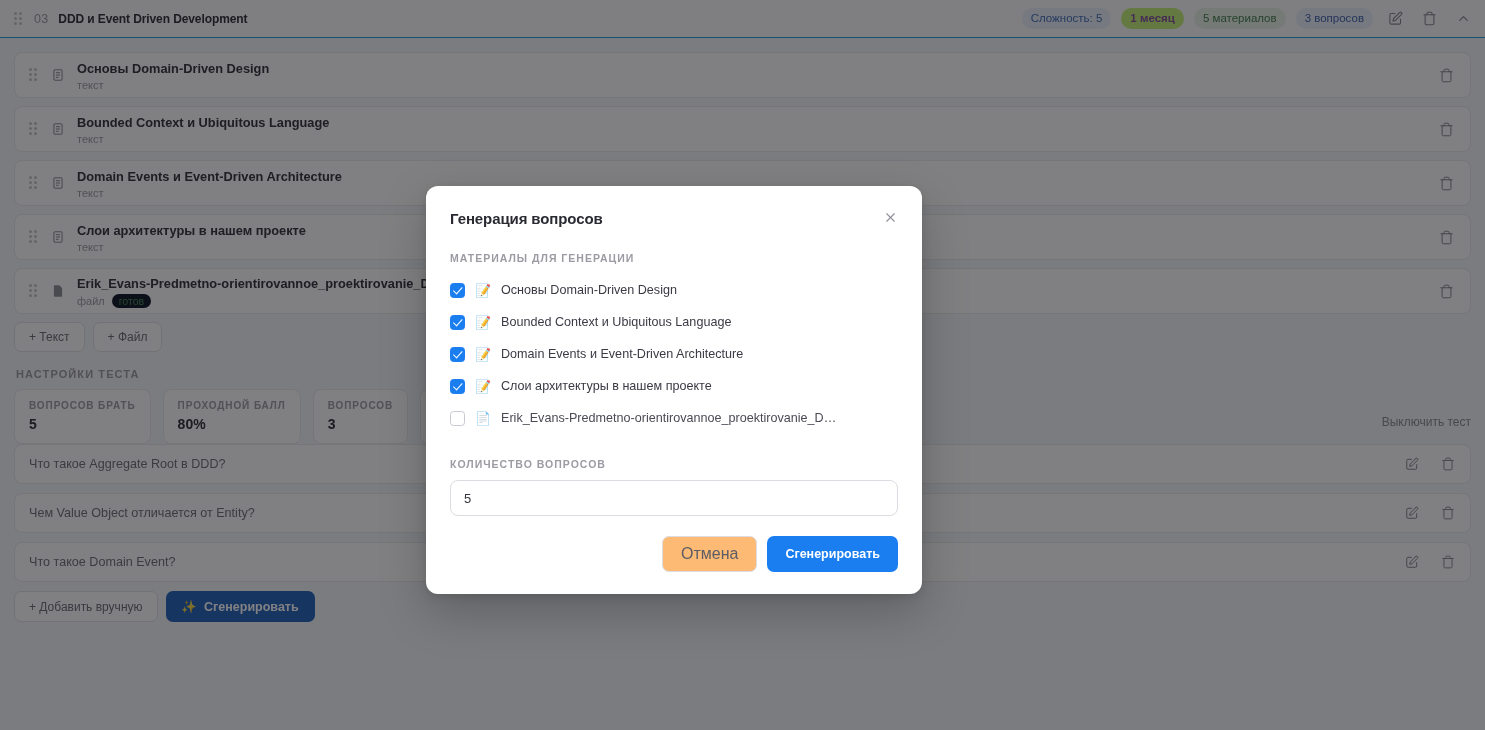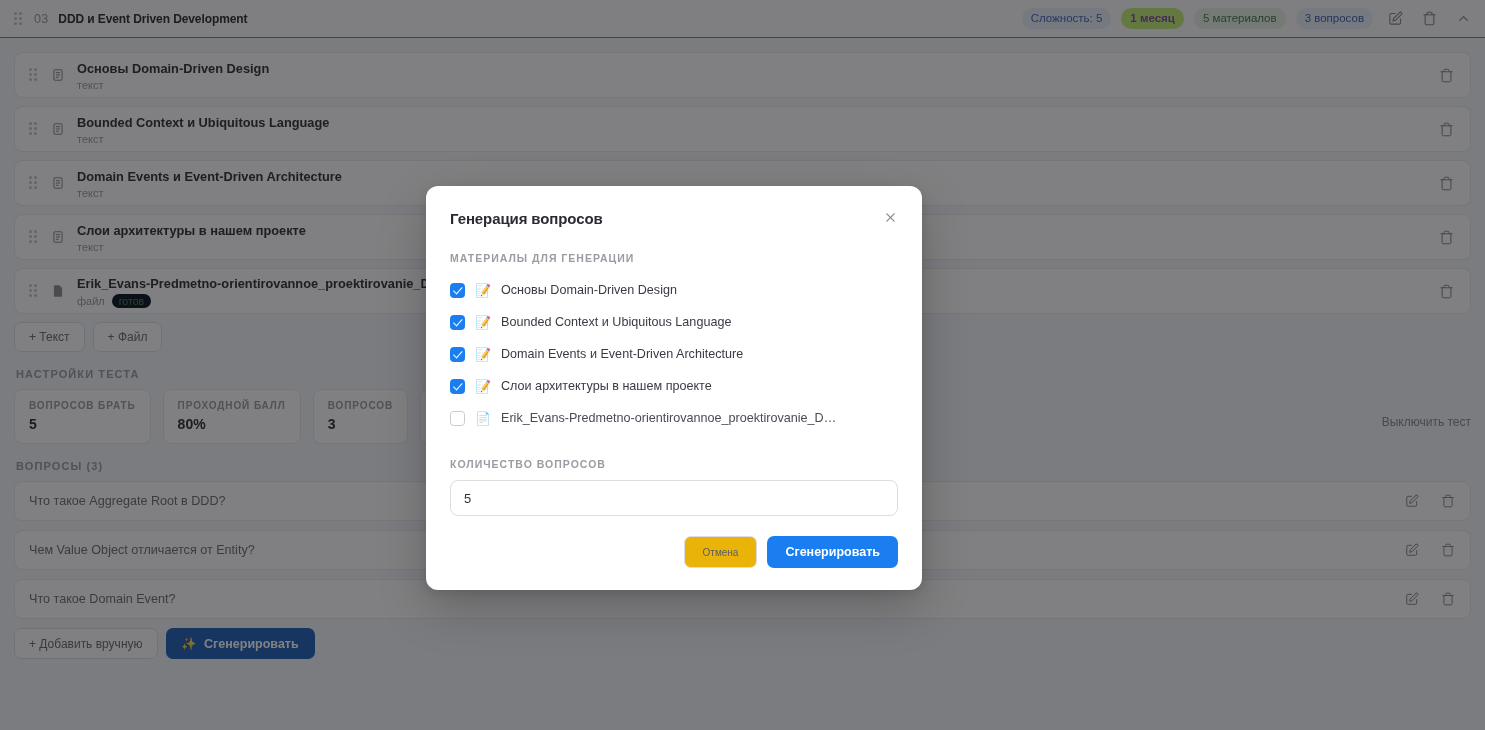--- a/index.html
+++ b/index.html
@@ -375,7 +375,6 @@
       <div class="off-test">Выключить тест</div>
     </div>
 
-    <div class="section-label" style="margin-top:16px;">ВОПРОСЫ (3)</div>
 
     <div class="q-row">
       <span class="qtext">Что такое Aggregate Root в DDD?</span>

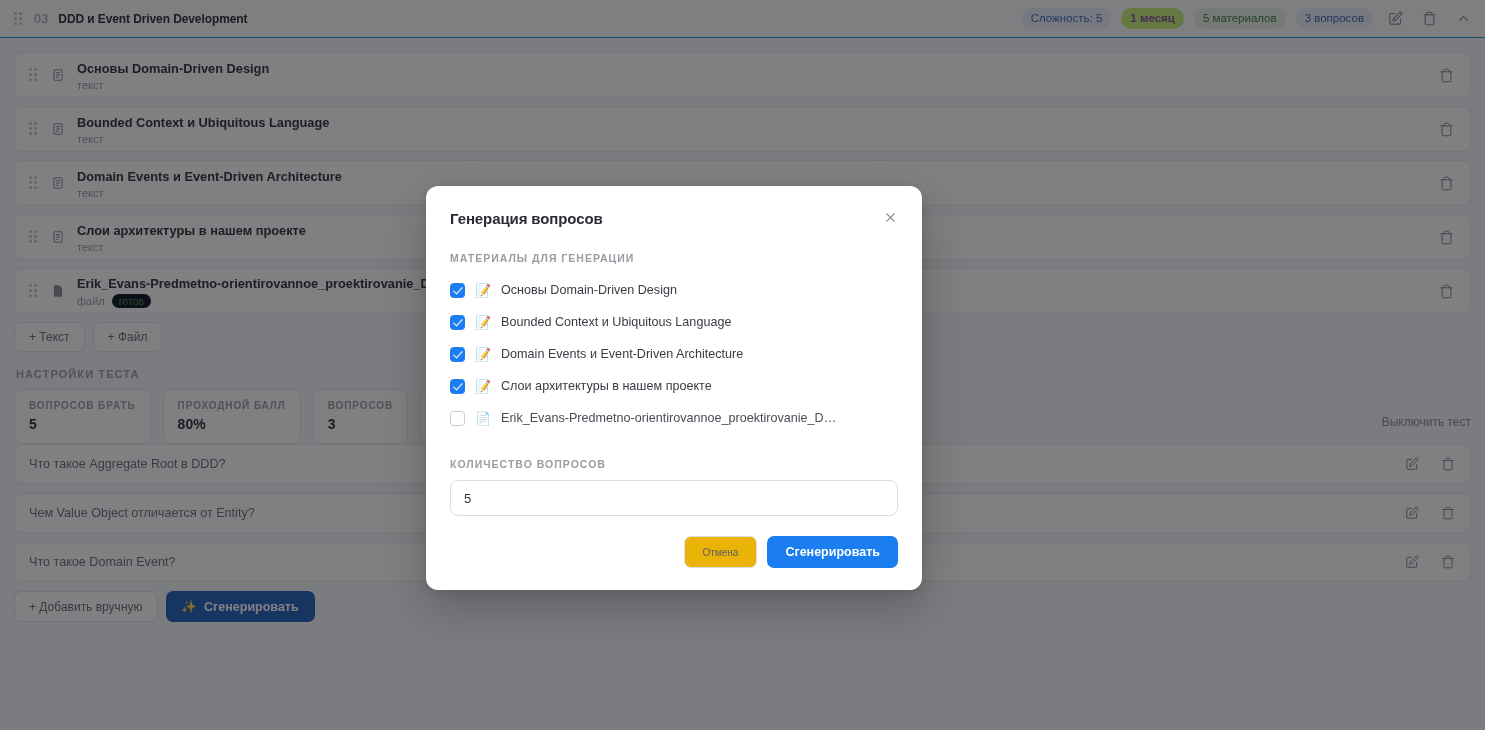--- a/index.html
+++ b/index.html
@@ -143,8 +143,8 @@
   }
   .m-actions { display:flex; justify-content:flex-end; gap:10px; margin-top:20px; }
   .btn-cancel {
-    border:1px solid #dcdce2; background:#eab308; color:#5c5c66; border-radius:7px;
-    font-size:10px; padding:8px 18px; cursor:pointer; font-family:inherit;
+    border:1px solid #dcdce2; background:#fdba74; color:#5c5c66; border-radius:7px;
+    font-size:16px; padding:8px 18px; cursor:pointer; font-family:inherit;
   }
   .btn-gen {
     background:#1a7ef0; color:#fff; border:none; border-radius:7px;

